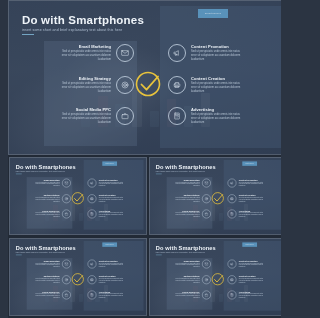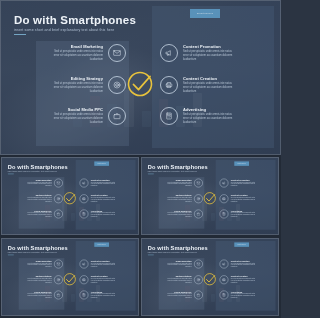--- a/index.html
+++ b/index.html
@@ -5,7 +5,7 @@
   html,body{margin:0;padding:0;background:#2b3442;}
   body{width:281px;height:318px;overflow:hidden;font-family:"Liberation Sans",sans-serif;}
 
-  .page{position:relative;width:281px;height:318px;background:#222a36;}
+  .page{position:relative;width:281px;height:318px;background:#222a36;margin-left:8px;}
 
   
   .slide{position:relative;overflow:hidden;background:#3b4757;}

